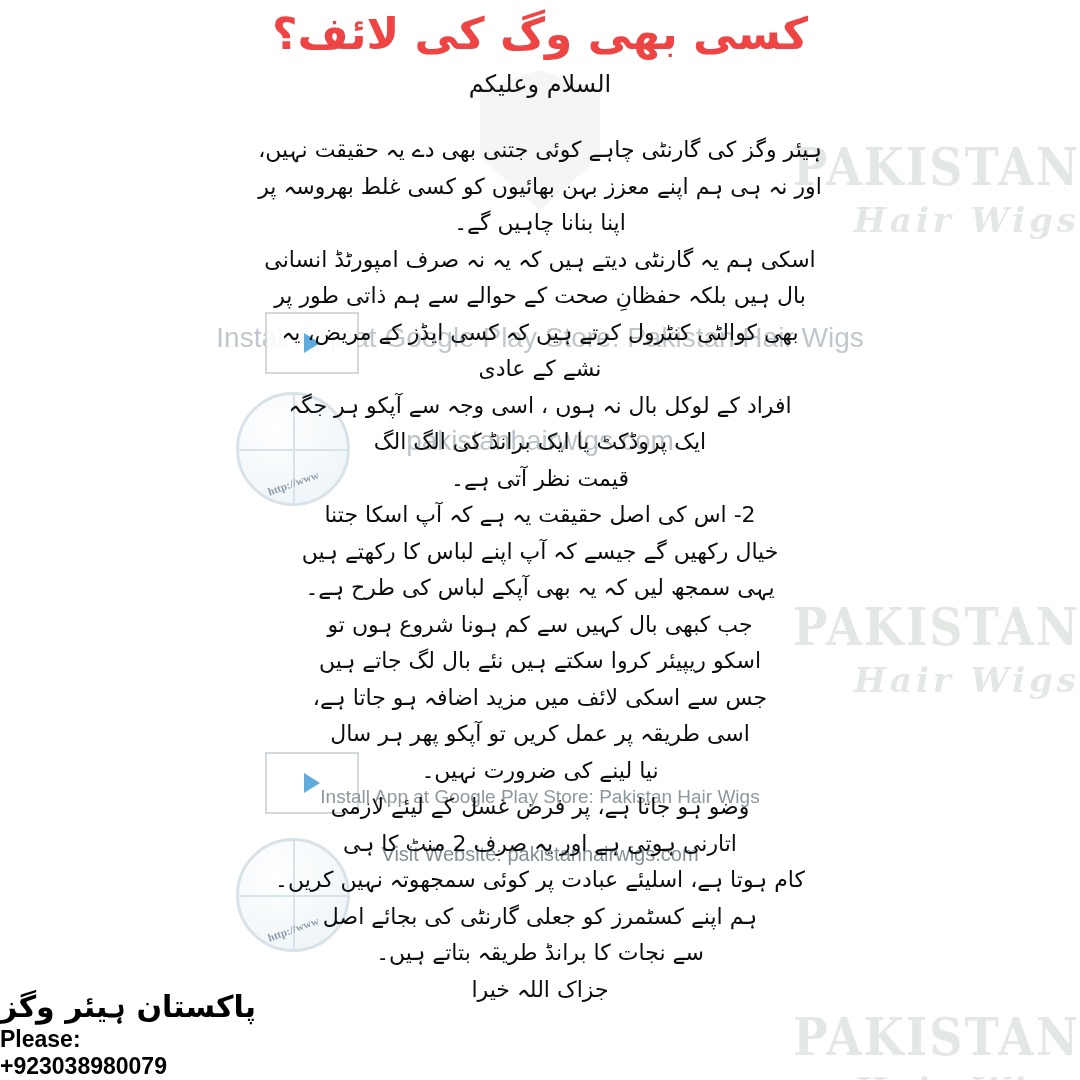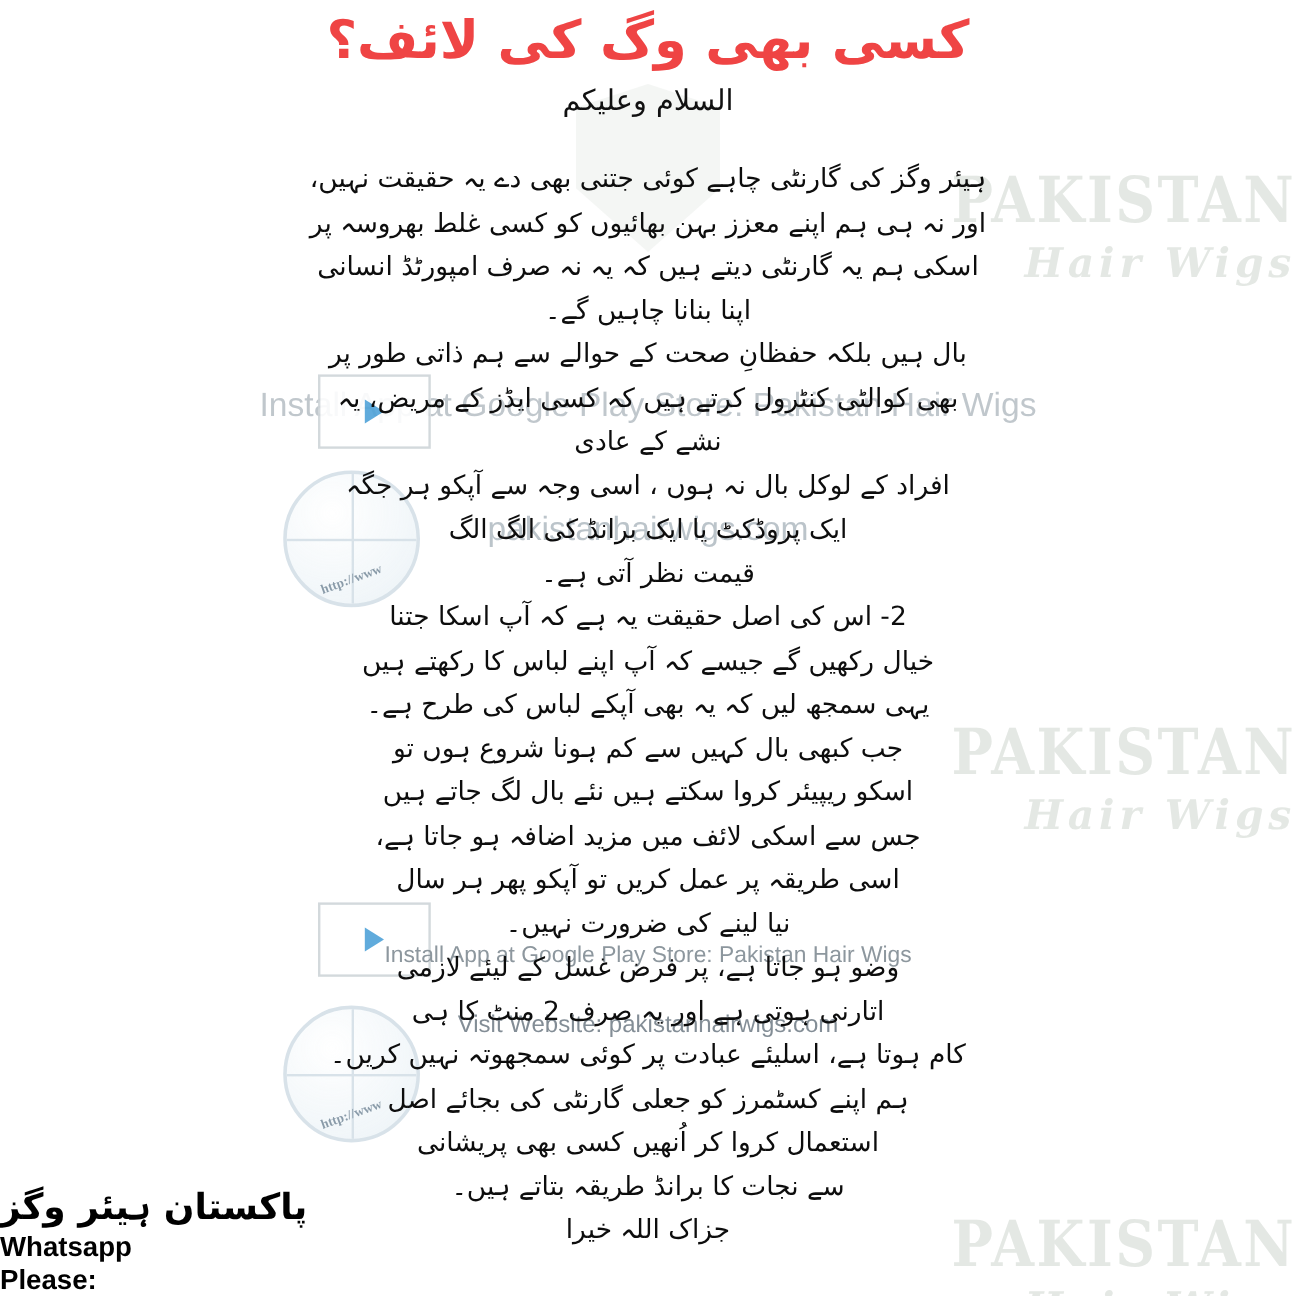--- a/index.html
+++ b/index.html
@@ -280,8 +280,8 @@
     <div class="body-text" id="body-text">
         <p>ہیئر وگز کی گارنٹی چاہے کوئی جتنی بھی دے یہ حقیقت نہیں،</p>
         <p>اور نہ ہی ہم اپنے معزز بہن بھائیوں کو کسی غلط بھروسہ پر</p>
+        <p>اپنا بنانا چاہیں گے۔</p>
         <p>اسکی ہم یہ گارنٹی دیتے ہیں کہ یہ نہ صرف امپورٹڈ انسانی</p>
-        <p>اپنا بنانا چاہیں گے۔</p>
         <p>بال ہیں بلکہ حفظانِ صحت کے حوالے سے ہم ذاتی طور پر</p>
         <p>بھی کوالٹی کنٹرول کرتے ہیں کہ کسی ایڈز کے مریض، یہ</p>
         <p>نشے کے عادی</p>

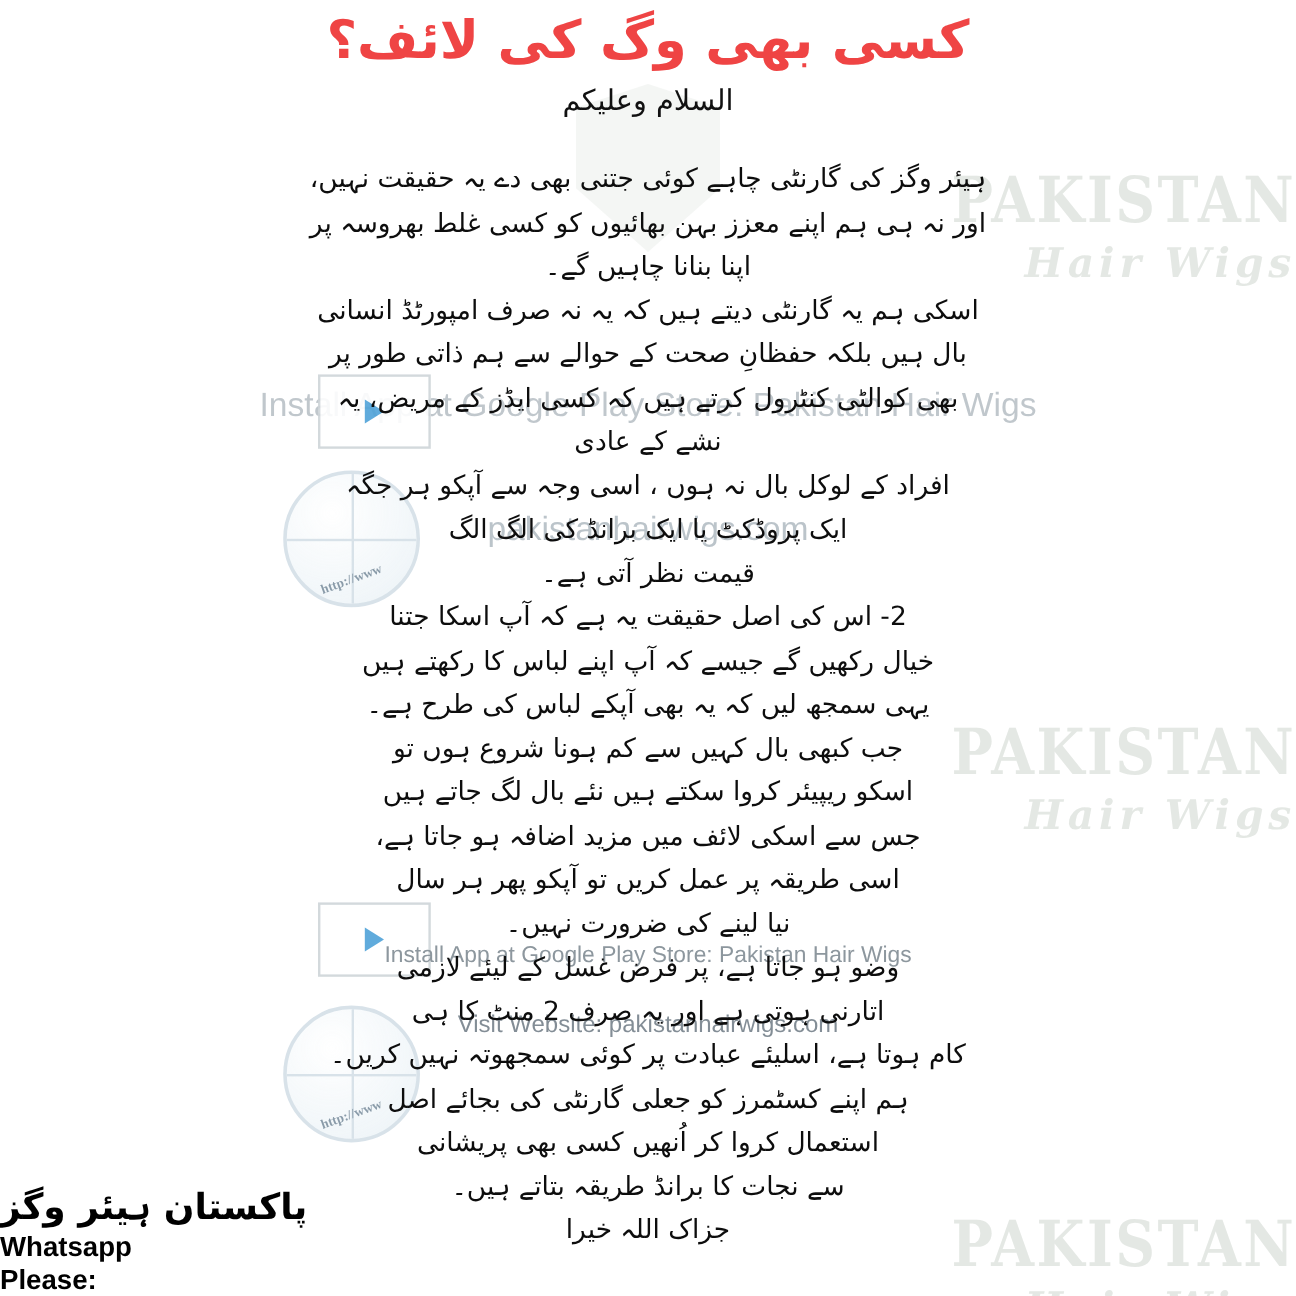--- a/index.html
+++ b/index.html
@@ -300,7 +300,6 @@
         <p>اتارنی ہوتی ہے اور یہ صرف 2 منٹ کا ہی</p>
         <p>کام ہوتا ہے، اسلیئے عبادت پر کوئی سمجھوتہ نہیں کریں۔</p>
         <p>ہم  اپنے کسٹمرز کو جعلی گارنٹی کی بجائے اصل</p>
-        <p>استعمال کروا کر اُنھیں کسی بھی پریشانی</p>
         <p>سے نجات کا برانڈ طریقہ بتاتے ہیں۔</p>
         <p>جزاک اللہ خیرا</p>
       </div>

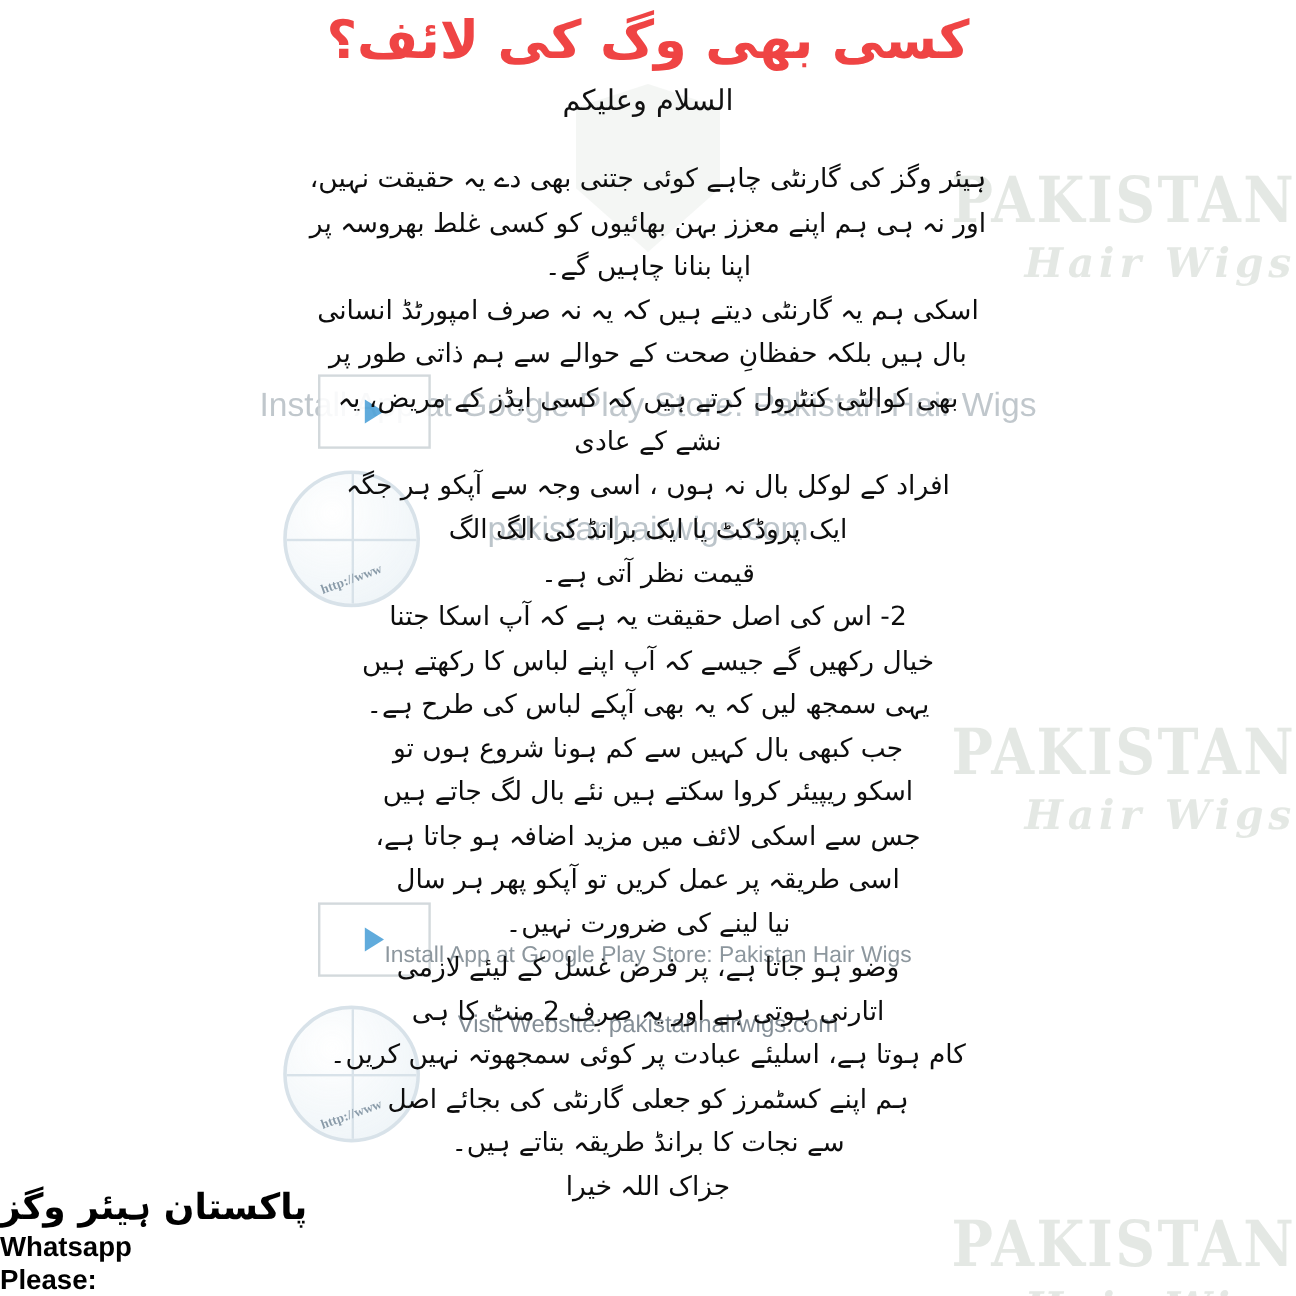--- a/index.html
+++ b/index.html
@@ -308,7 +308,6 @@
   <div class="footer">
     <div class="footer-brand">پاکستان ہیئر وگز</div>
     <div class="footer-wa">
-      <div>Whatsapp</div>
       <div>Please:</div>
     </div>
   </div>

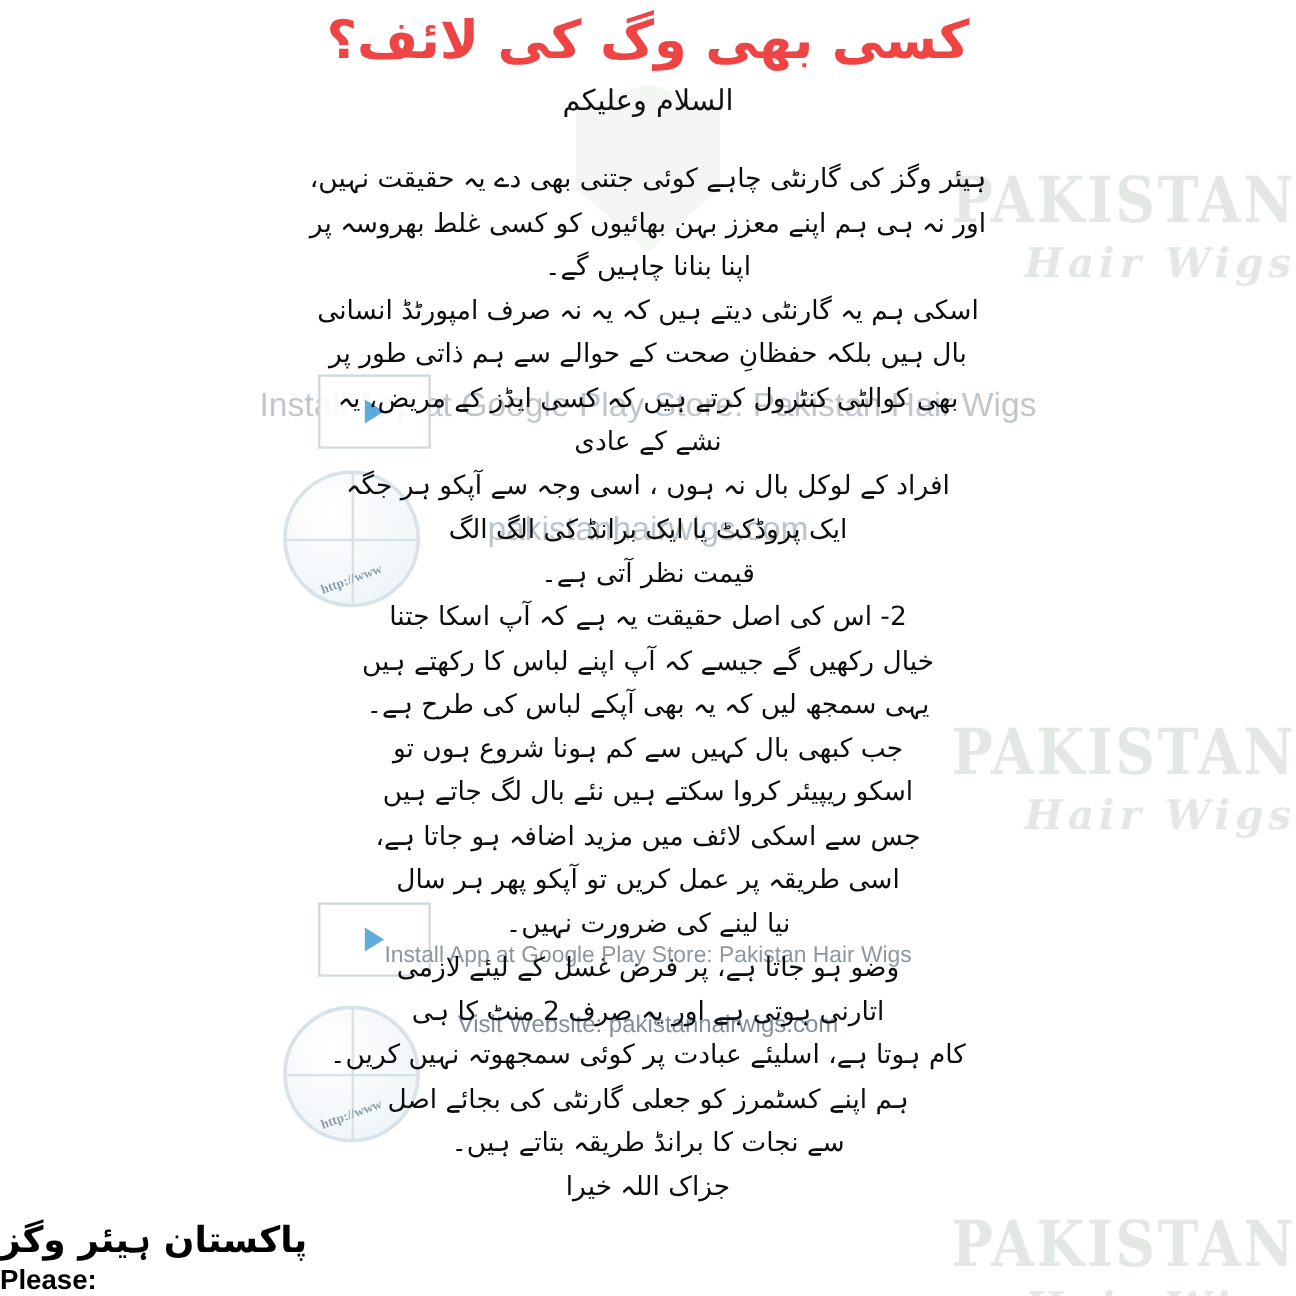--- a/index.html
+++ b/index.html
@@ -309,6 +309,7 @@
     <div class="footer-brand">پاکستان ہیئر وگز</div>
     <div class="footer-wa">
       <div>Please:</div>
+      <div>+923038980079</div>
     </div>
   </div>
 

